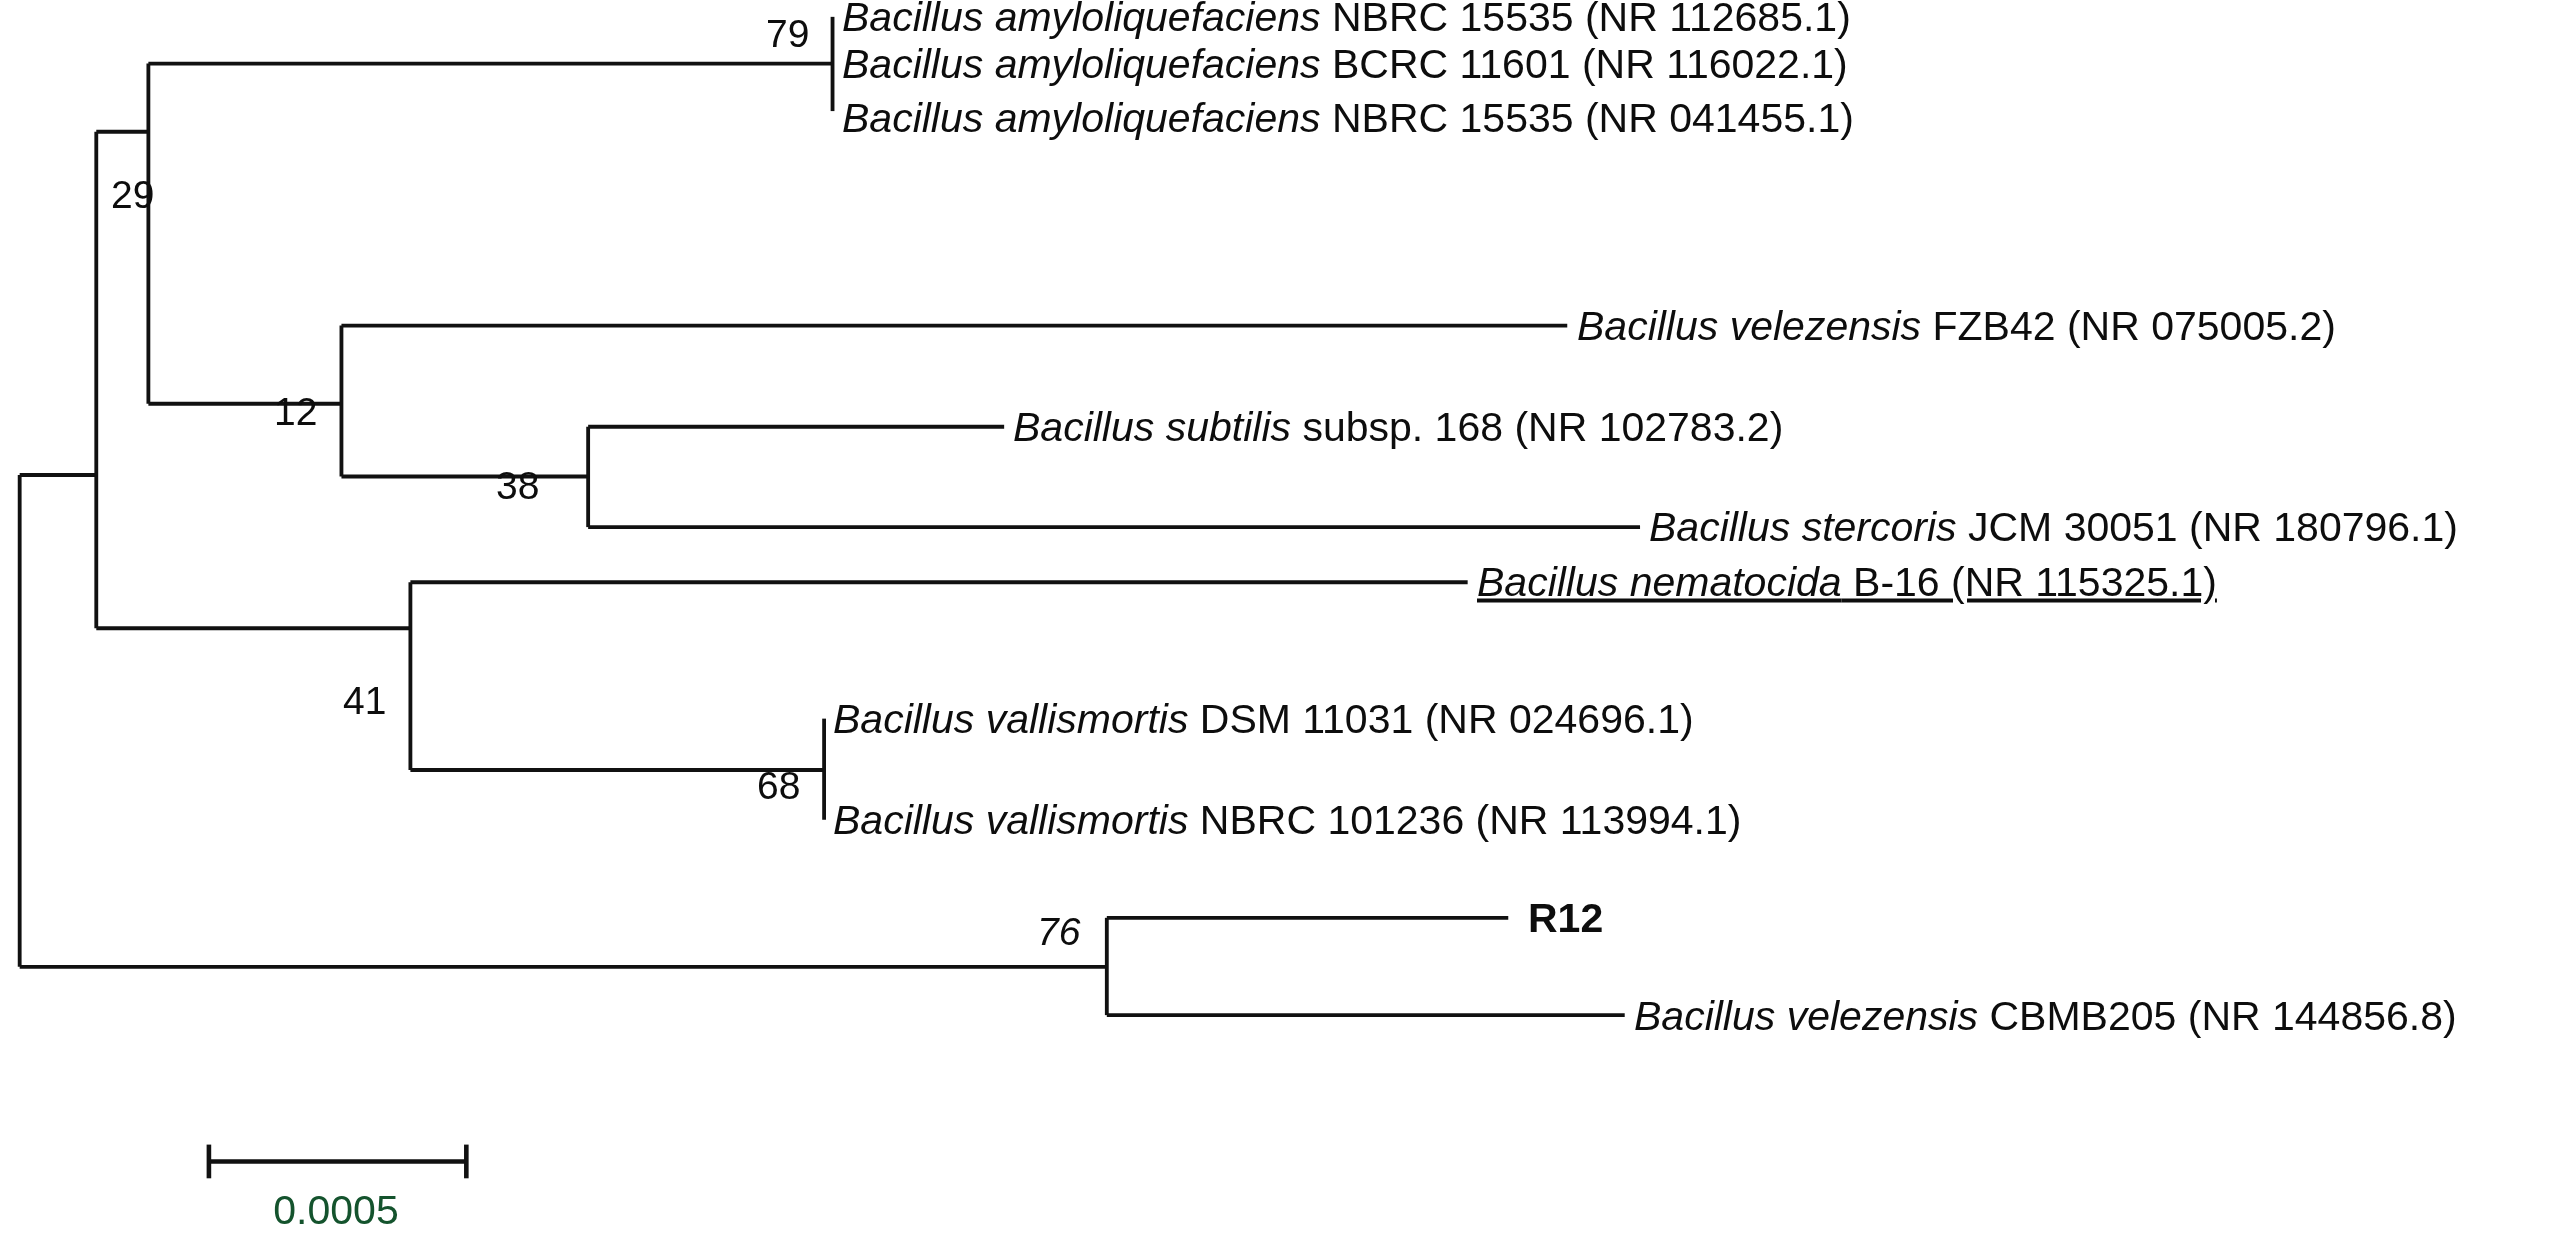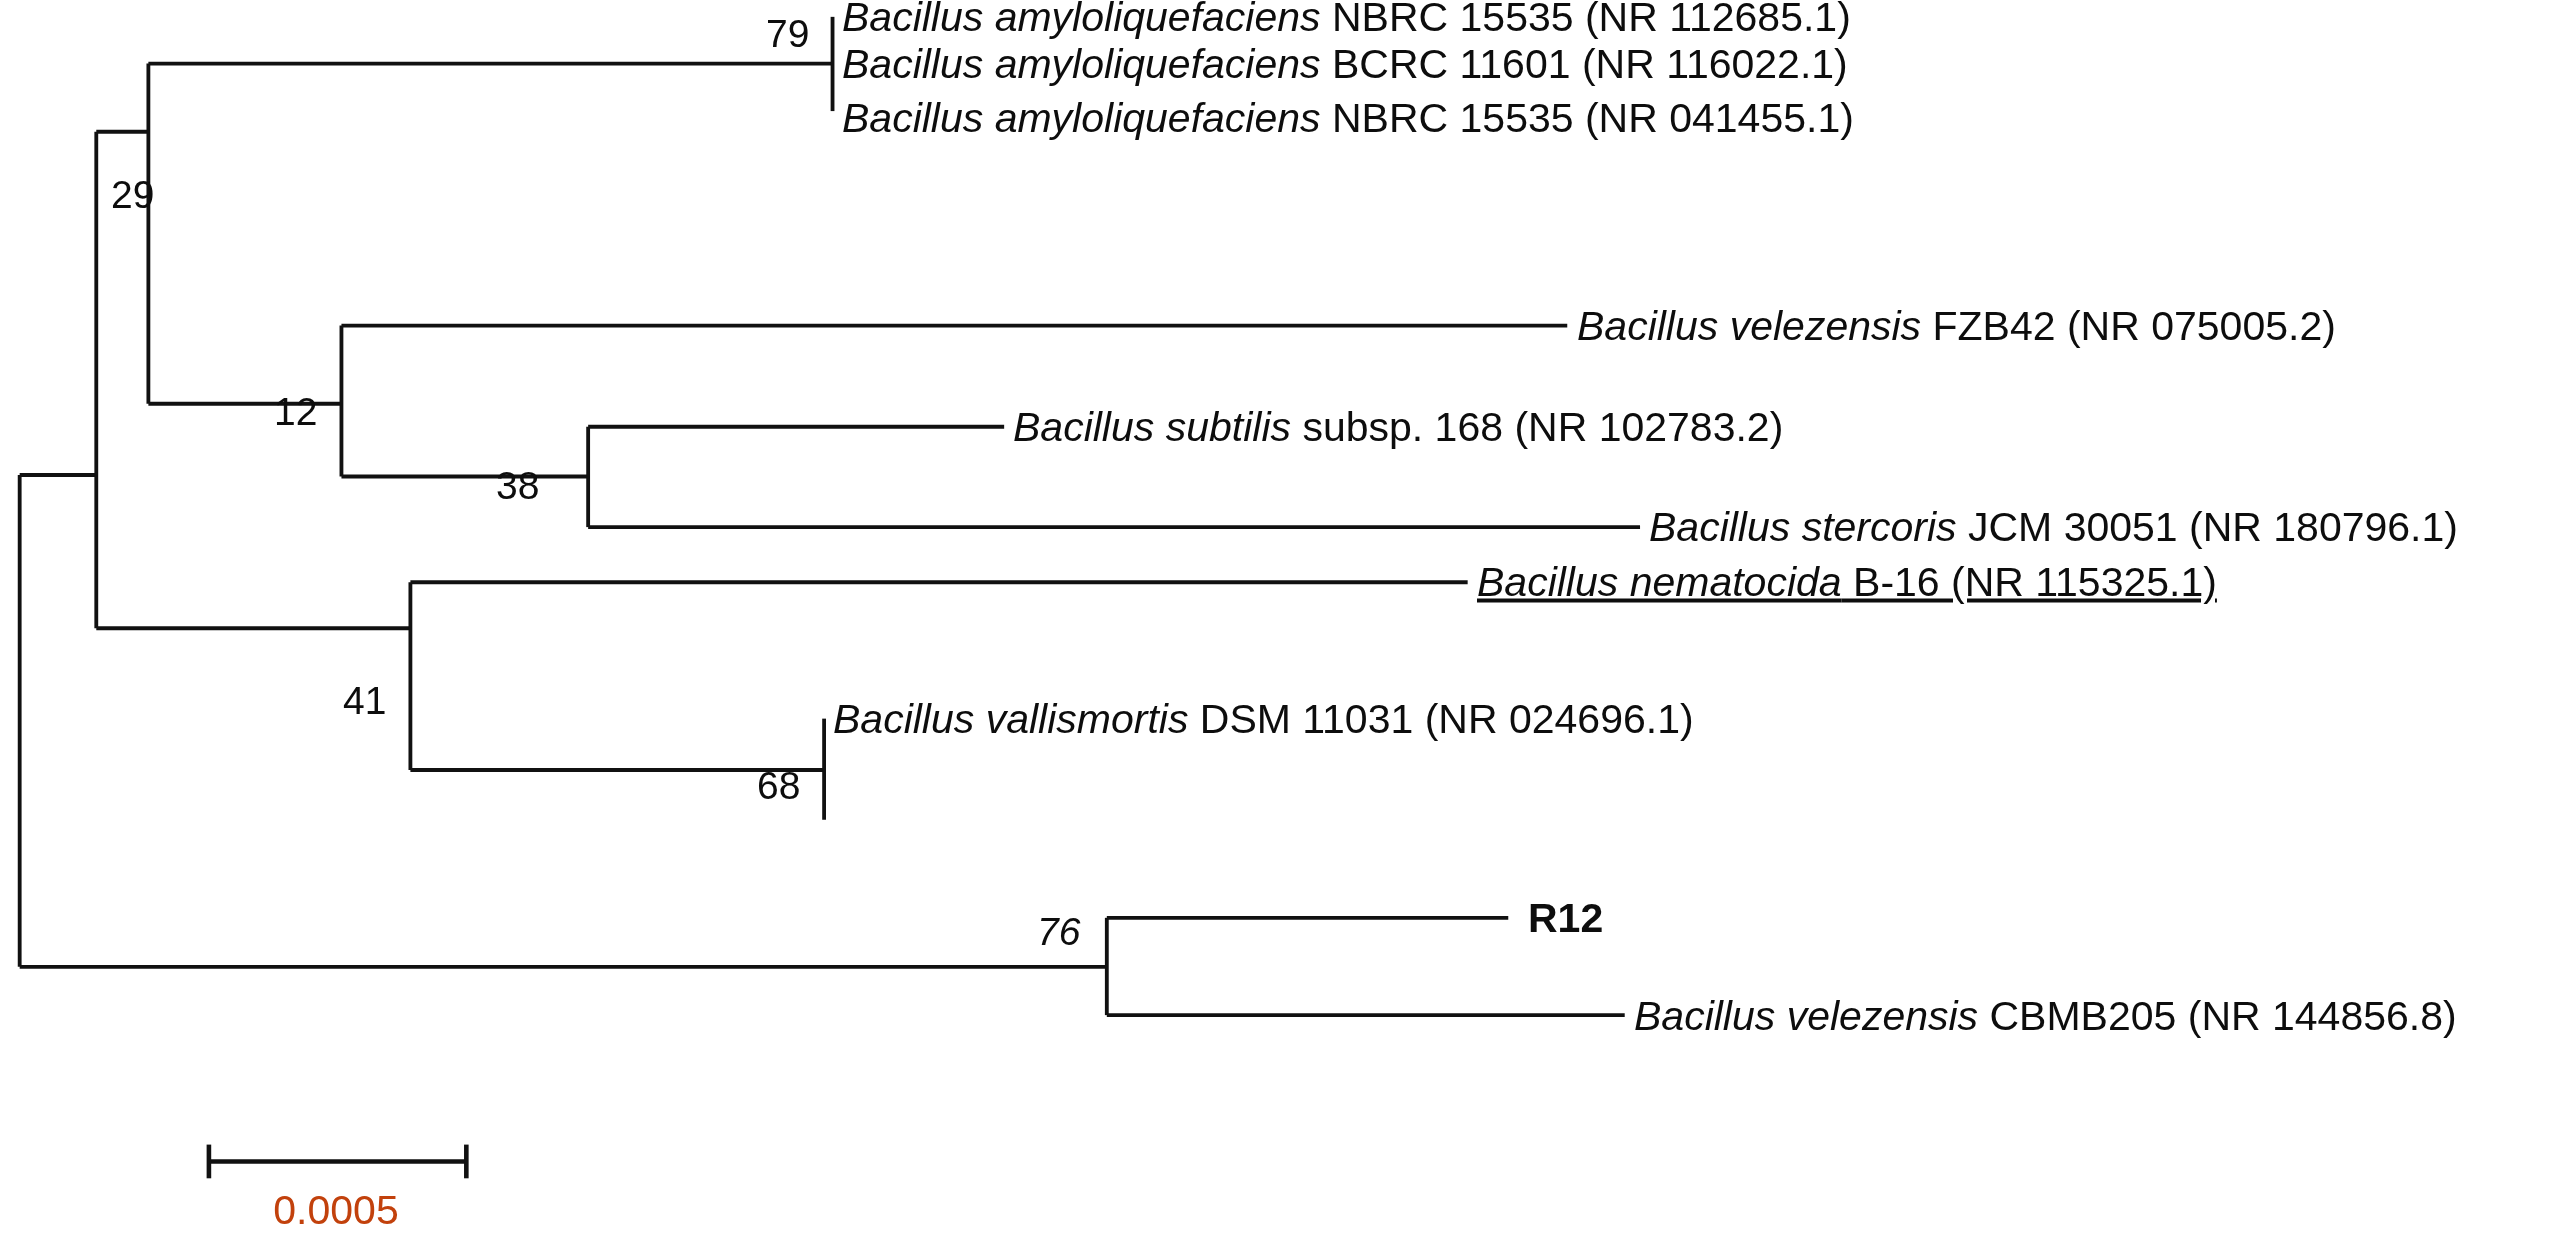--- a/index.html
+++ b/index.html
@@ -140,6 +140,7 @@
 
   <div class="tip-label" style="left:833px; top:719px;"><span class="sp">Bacillus vallismortis</span><span> DSM 11031 (NR 024696.1)</span></div>
 
+  <div class="tip-label" style="left:833px; top:820px;"><span class="sp">Bacillus vallismortis</span><span> NBRC 101236 (NR 113994.1)</span></div>
 
   <div class="tip-label bold-tip" style="left:1528px; top:918px;"><span>R12</span></div>
 

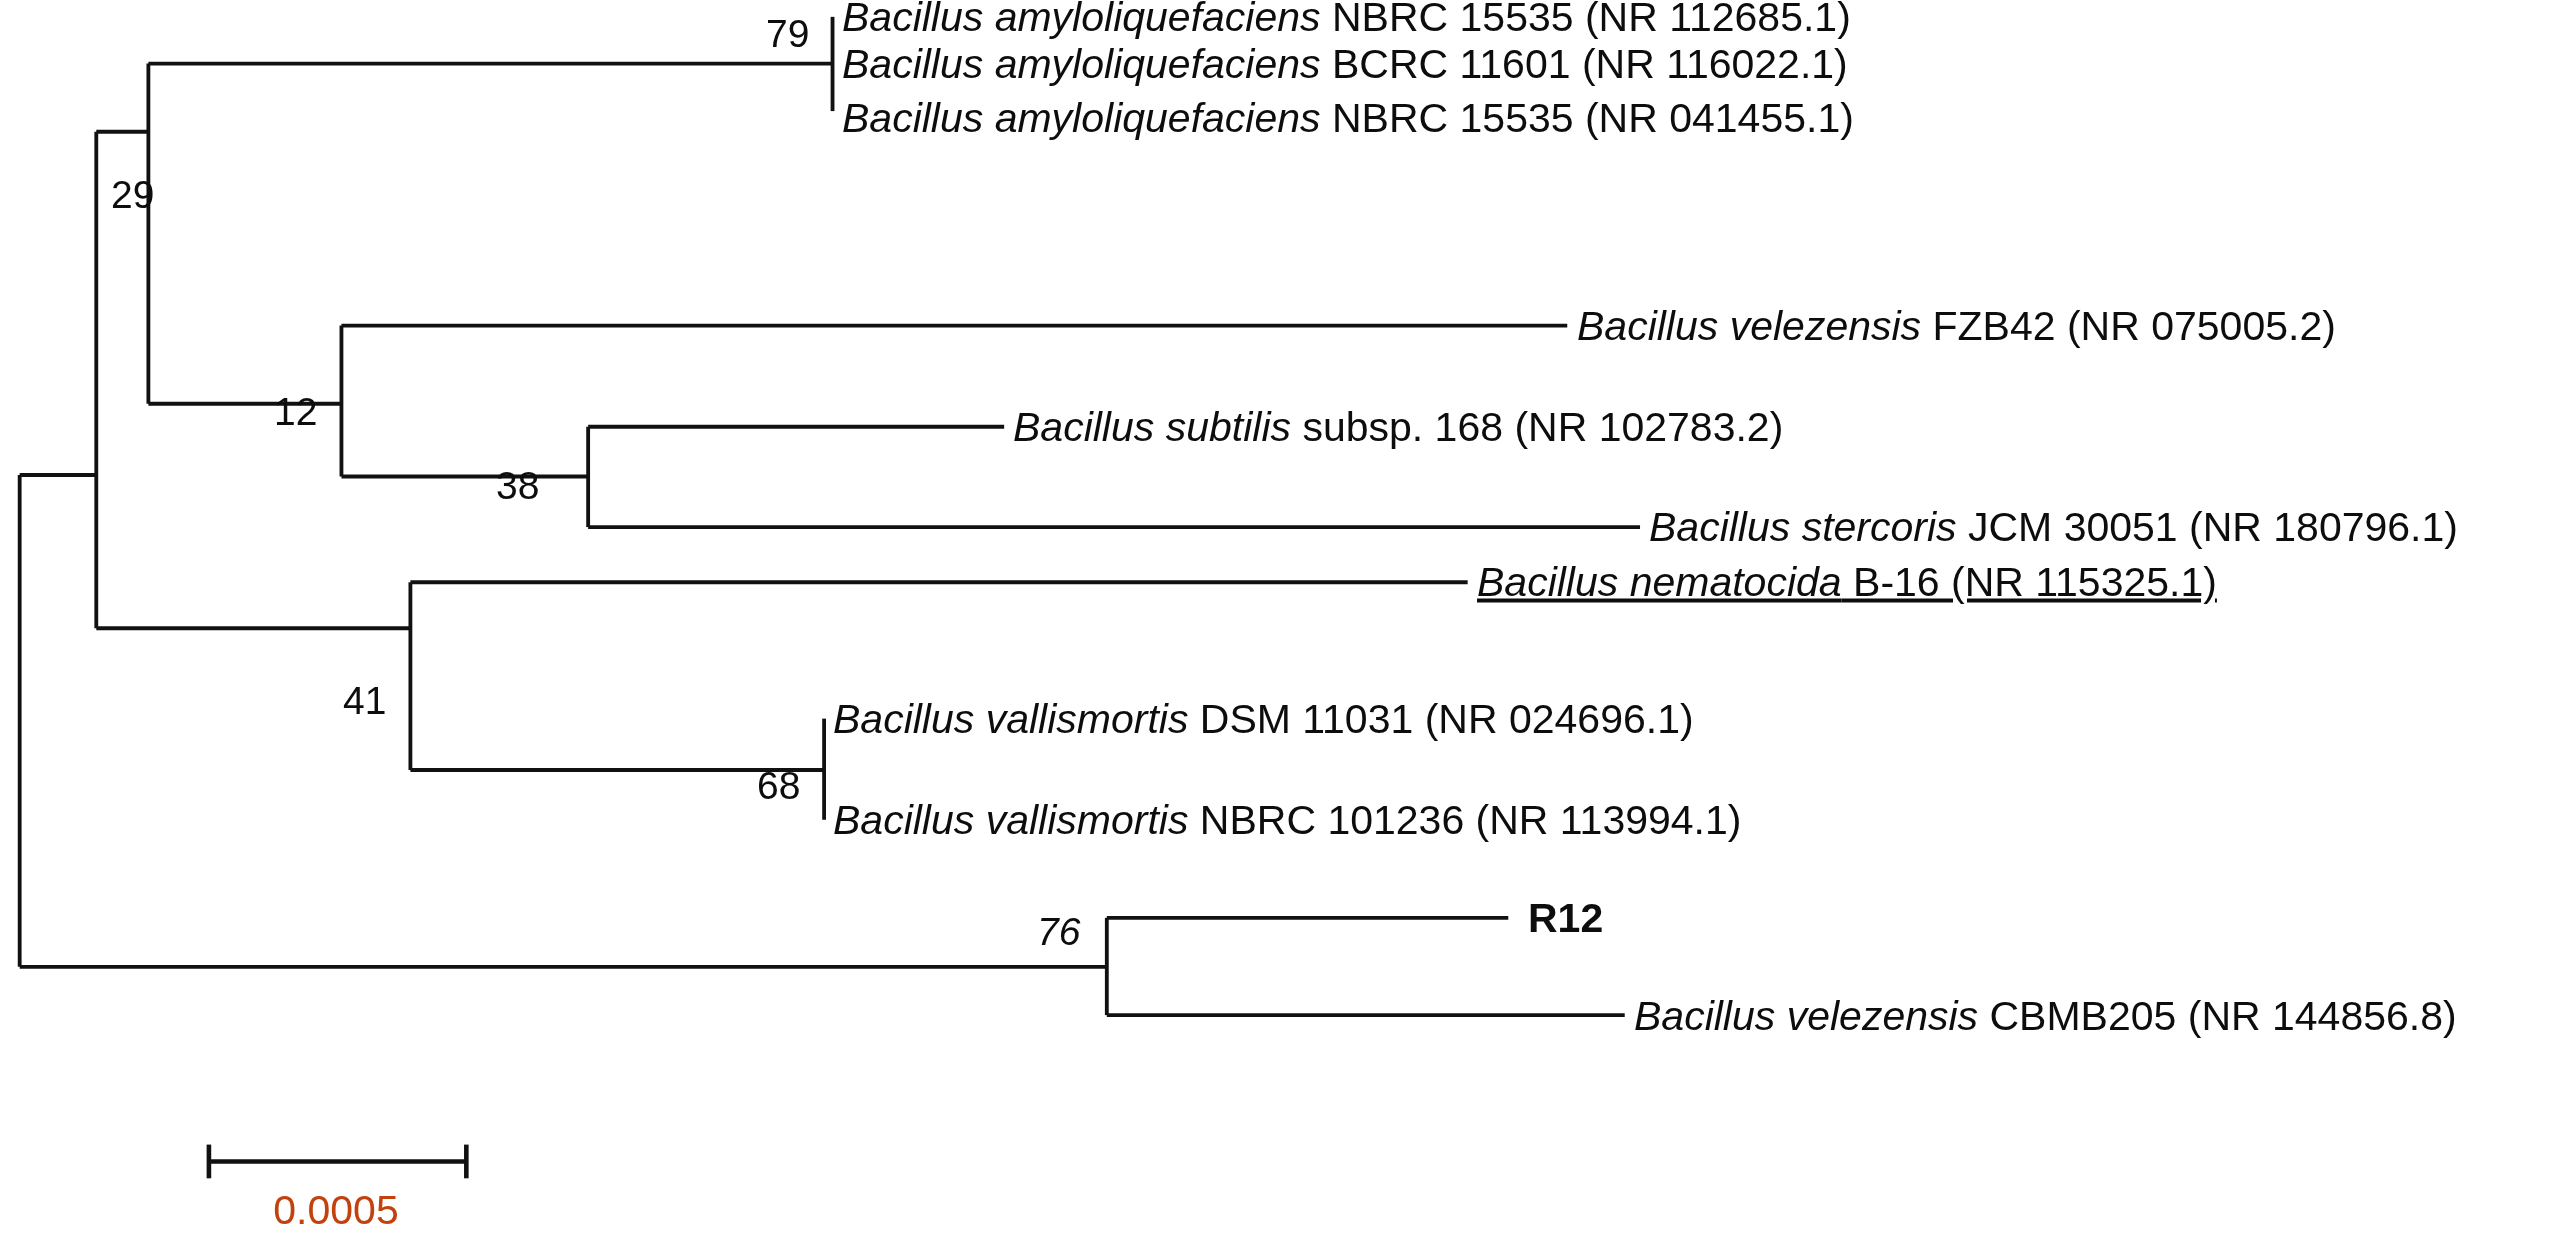--- a/index.html
+++ b/index.html
@@ -61,7 +61,7 @@
     position: absolute;
     font-size: 41px;
     line-height: 1;
-    color: #c2410c;
+    color: #14532d;
     font-family: "Liberation Sans", sans-serif;
     white-space: nowrap;
   }

